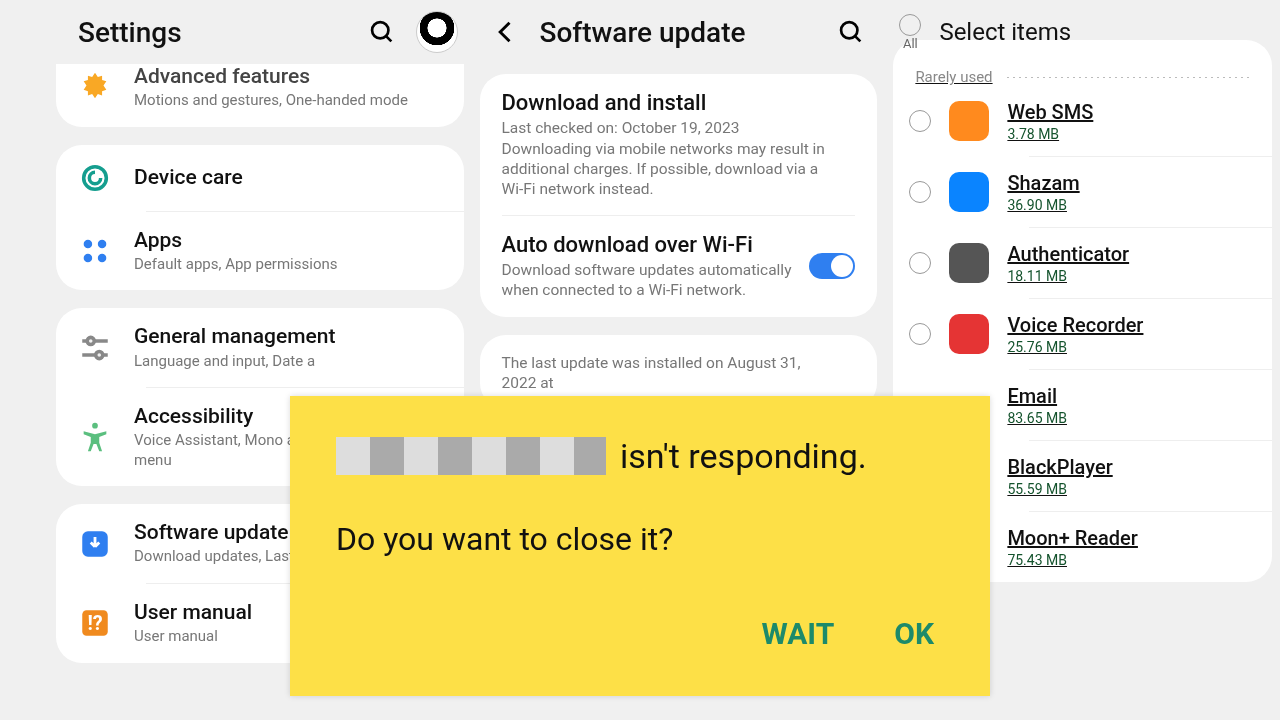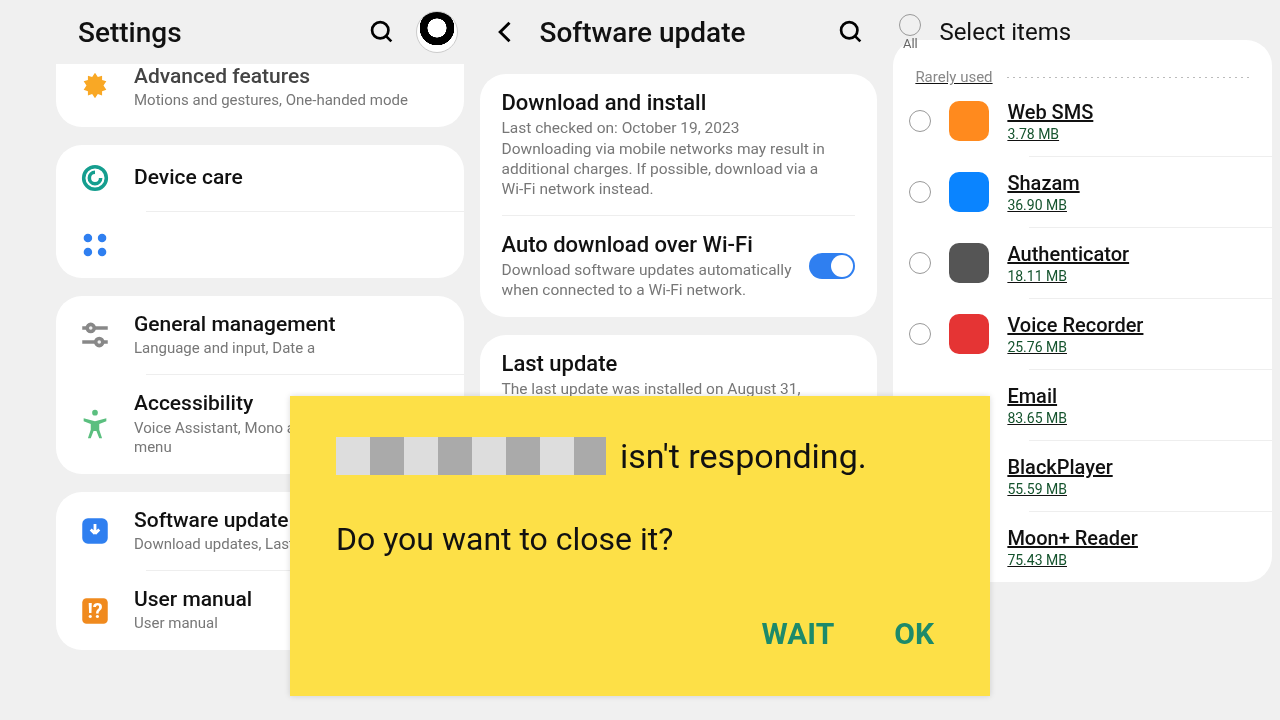--- a/index.html
+++ b/index.html
@@ -152,6 +152,10 @@
                 <circle cx="7" cy="17" r="3"></circle>
                 <circle cx="17" cy="17" r="3"></circle>
               </svg>
+            </div>
+            <div>
+              <div class="title">Apps</div>
+              <div class="sub" style="white-space:pre-line">Default apps, App permissions</div>
             </div>
           </div>
         </div>

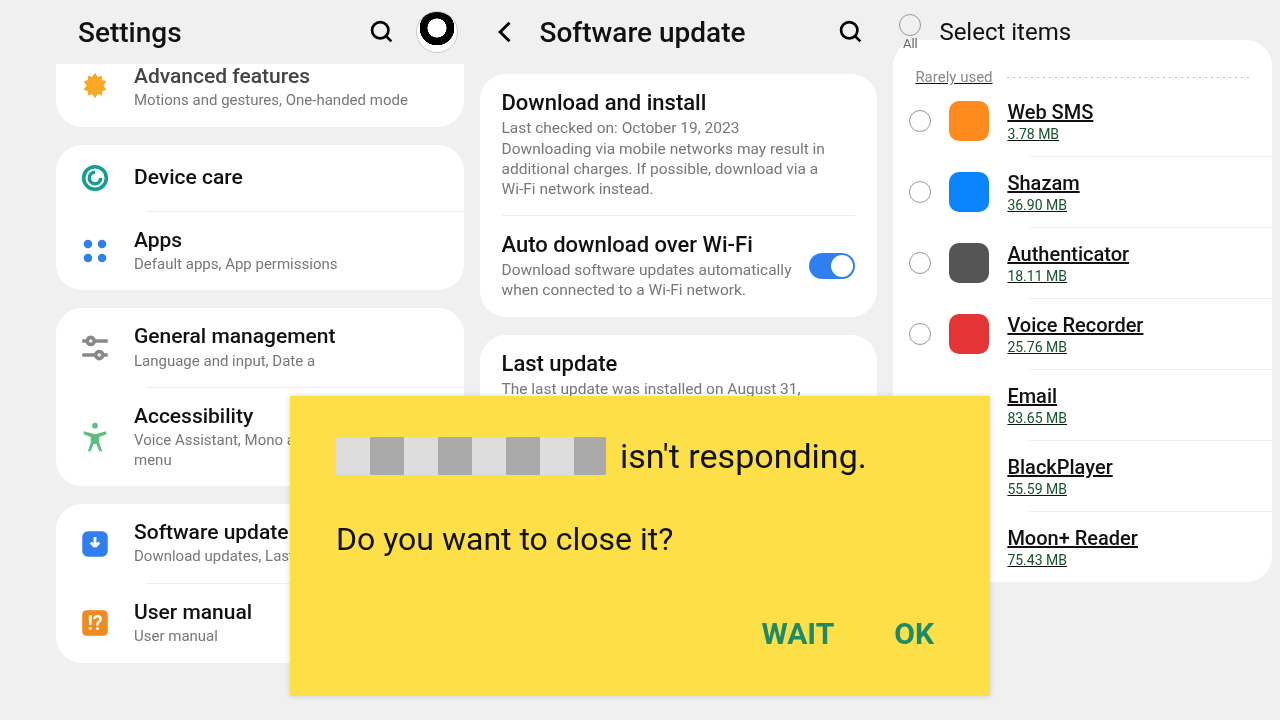--- a/index.html
+++ b/index.html
@@ -257,7 +257,6 @@
     <div class="card">
       <div class="item">
         <div>
-          <div class="title">Last update</div>
           <div class="sub">The last update was installed on August 31, 2022 at</div>
         </div>
       </div>

